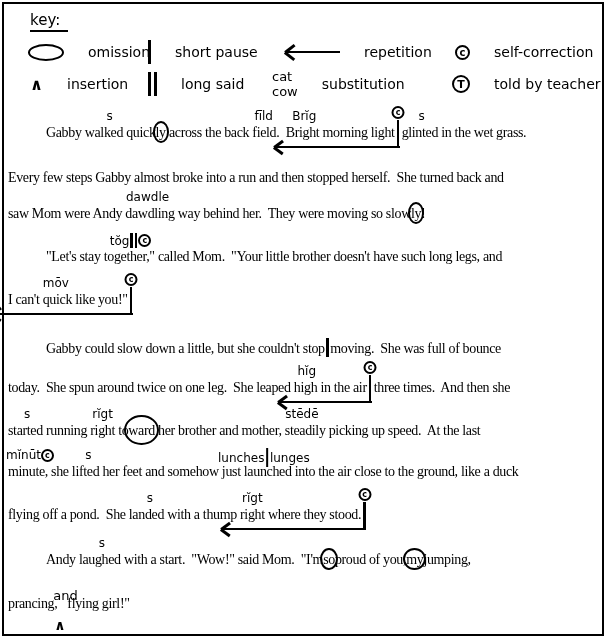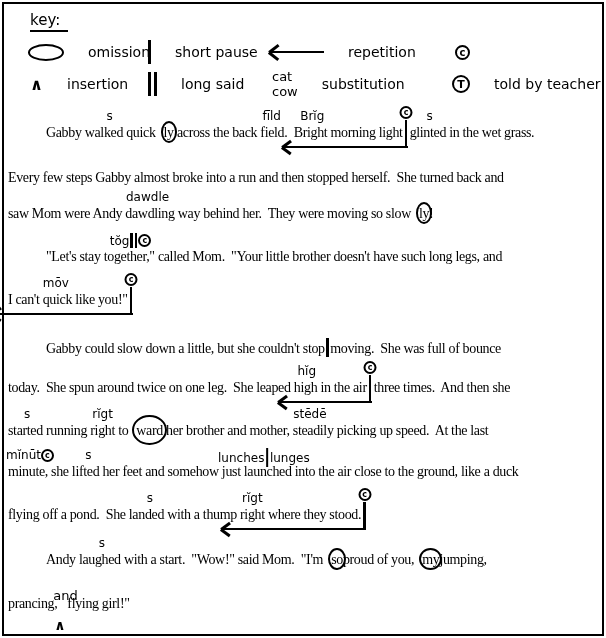--- a/index.html
+++ b/index.html
@@ -74,7 +74,7 @@
       <span class="kbar"></span>
       <span>short pause</span>
     </div>
-  <div class="kitem" style="left:270px;top:38px">
+  <div class="kitem" style="left:286px;top:38px">
       <span class="karrow"></span>
       <span>repetition</span>
     </div>

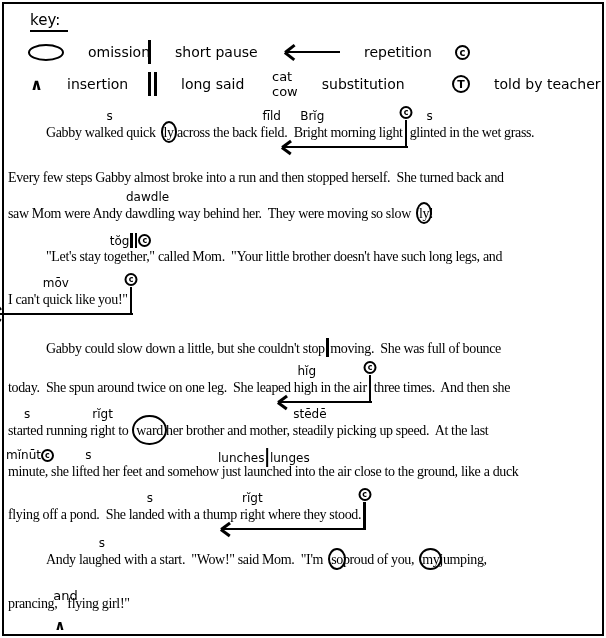--- a/index.html
+++ b/index.html
@@ -80,6 +80,7 @@
     </div>
   <div class="kitem" style="left:455px;top:38px">
       <span class="circ sc">c</span>
+      <span>self-correction</span>
     </div>
 
   <div class="kitem" style="left:30px;top:70px">

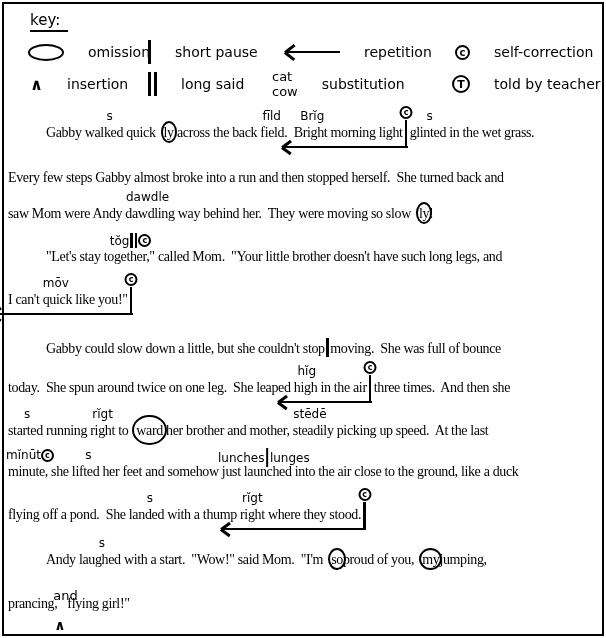--- a/index.html
+++ b/index.html
@@ -37,7 +37,7 @@
          display:inline-flex;align-items:center;white-space:nowrap;
          font:12px "DejaVu Sans",sans-serif;letter-spacing:0;}
   .hw{font-family:"DejaVu Sans",sans-serif;letter-spacing:0;}
-  .oval{position:relative;display:inline-block;margin-left:8px;}
+  .oval{position:relative;display:inline-block;}
   .oval::after{content:"";position:absolute;left:-3px;right:-3px;top:-4px;bottom:-2px;
                border:2px solid #000;border-radius:50%;}
   .oval.big::after{left:-4px;right:-4px;top:-8px;bottom:-6px;border-width:2.5px;}

